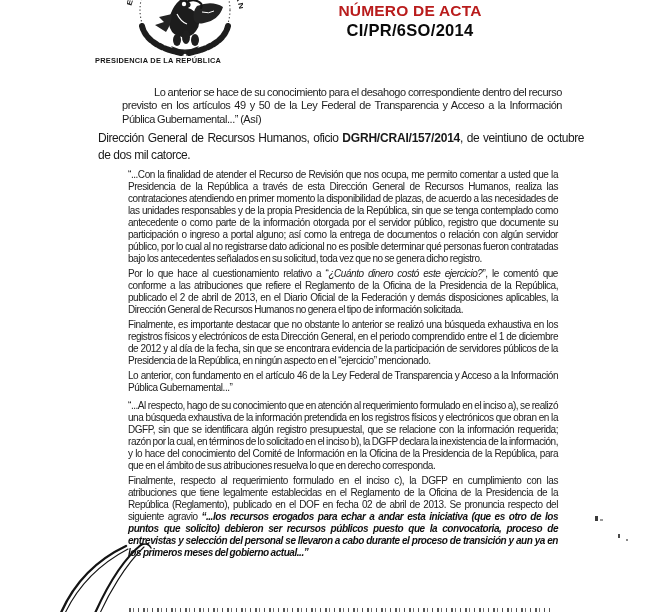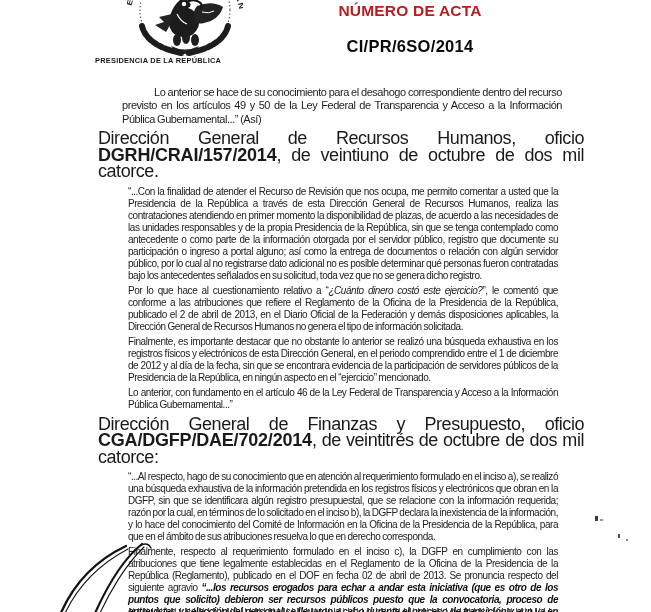--- a/index.html
+++ b/index.html
@@ -18,7 +18,7 @@
   }
   .acta-block{position:absolute;left:330px;top:2px;width:160px;text-align:center;}
   .acta-label{font-size:15.5px;font-weight:bold;letter-spacing:0.2px;color:#b91c1c;}
-  .acta-number{font-size:16.5px;font-weight:bold;letter-spacing:0.3px;color:#0a0a0a;margin-top:17px;}
+  .acta-number{font-size:16.5px;font-weight:bold;letter-spacing:0.3px;color:#0a0a0a;margin-top:1px;}
   
   .intro{
     margin:18px 0 0 122px;width:440px;text-indent:32px;font-size:11px;

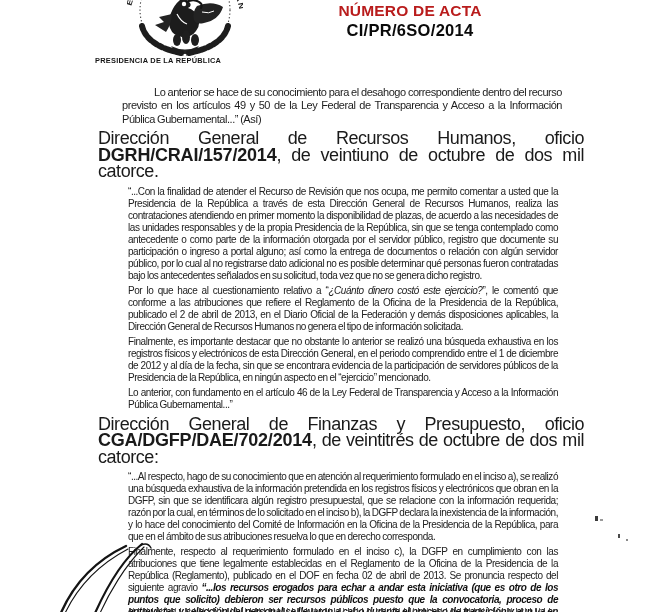--- a/index.html
+++ b/index.html
@@ -25,7 +25,7 @@
     line-height:13.4px;letter-spacing:-0.45px;word-spacing:-0.5px;text-align:justify;
   }
   .sec{
-    margin:4px 0 0 98px;width:486px;font-size:18px;font-weight:normal;
+    margin:4px 0 0 98px;width:486px;font-size:12px;font-weight:normal;
     line-height:16.5px;letter-spacing:-0.45px;text-align:justify;color:#1a1a1a;
   }
   .sec b{font-weight:bold;letter-spacing:-0.2px;}

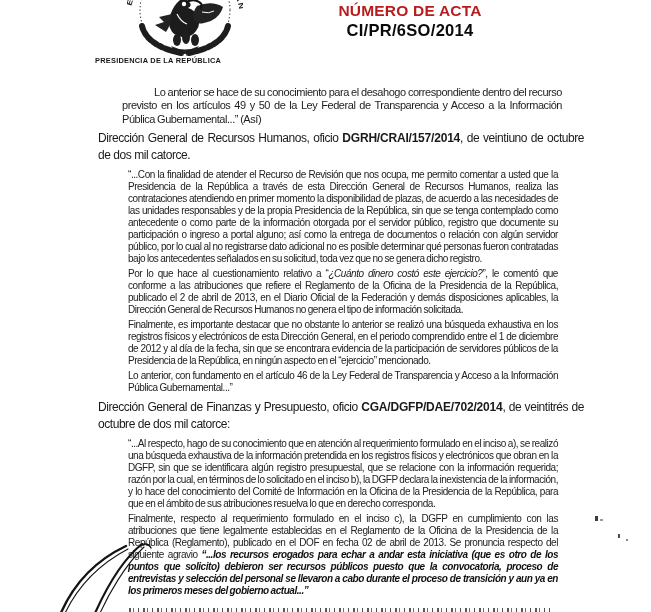--- a/index.html
+++ b/index.html
@@ -106,7 +106,6 @@
   <p class="q">Finalmente, es importante destacar que no obstante lo anterior se realizó una búsqueda exhaustiva en los registros físicos y electrónicos de esta Dirección General, en el periodo comprendido entre el 1 de diciembre de 2012 y al día de la fecha, sin que se encontrara evidencia de la participación de servidores públicos de la Presidencia de la República, en ningún aspecto en el “ejercicio” mencionado.</p>
   <p class="q">Lo anterior, con fundamento en el artículo 46 de la Ley Federal de Transparencia y Acceso a la Información Pública Gubernamental...”</p>
 
-  <p class="sec sec2"><span>Dirección General de Finanzas y Presupuesto, oficio </span><b>CGA/DGFP/DAE/702/2014</b><span>, de veintitrés de octubre de dos mil catorce:</span></p>
 
   <p class="q first">“...Al respecto, hago de su conocimiento que en atención al requerimiento formulado en el inciso a), se realizó una búsqueda exhaustiva de la información pretendida en los registros físicos y electrónicos que obran en la DGFP, sin que se identificara algún registro presupuestal, que se relacione con la información requerida; razón por la cual, en términos de lo solicitado en el inciso b), la DGFP declara la inexistencia de la información, y lo hace del conocimiento del Comité de Información en la Oficina de la Presidencia de la República, para que en el ámbito de sus atribuciones resuelva lo que en derecho corresponda.</p>
   <p class="q"><span>Finalmente, respecto al requerimiento formulado en el inciso c), la DGFP en cumplimiento con las atribuciones que tiene legalmente establecidas en el Reglamento de la Oficina de la Presidencia de la República (Reglamento), publicado en el DOF en fecha 02 de abril de 2013. Se pronuncia respecto del siguiente agravio </span><span class="bq">“...los recursos erogados para echar a andar esta iniciativa (que es otro de los puntos que solicito) debieron ser recursos públicos puesto que la convocatoria, proceso de entrevistas y selección del personal se llevaron a cabo durante el proceso de transición y aun ya en los primeros meses del gobierno actual...”</span></p>

